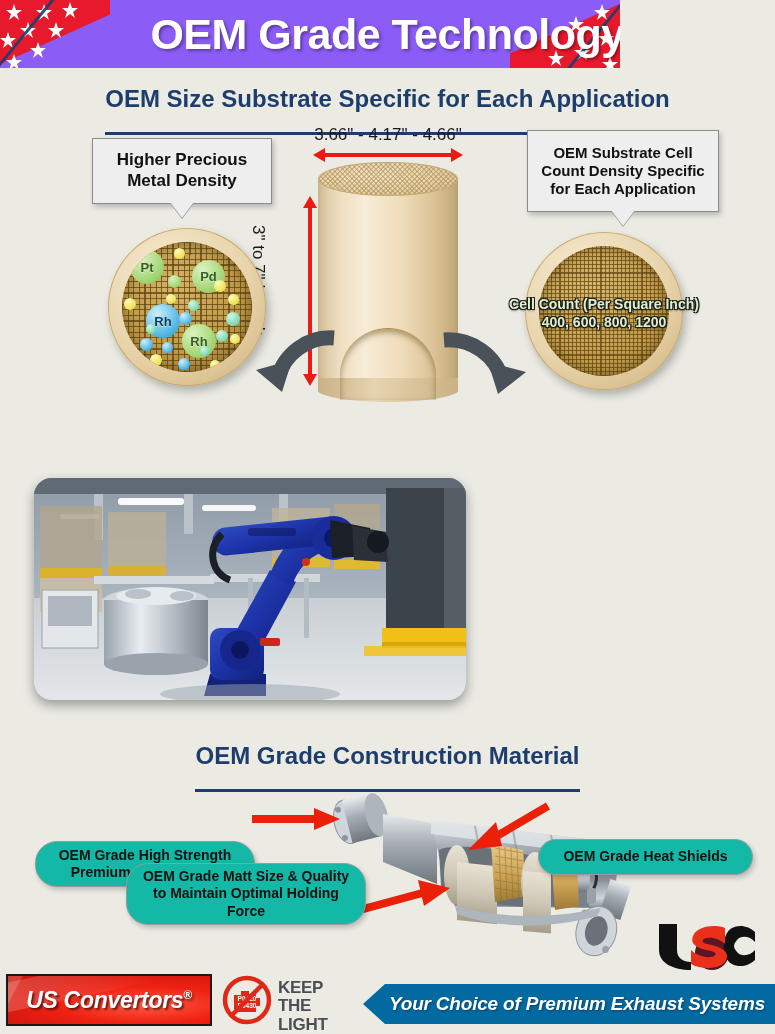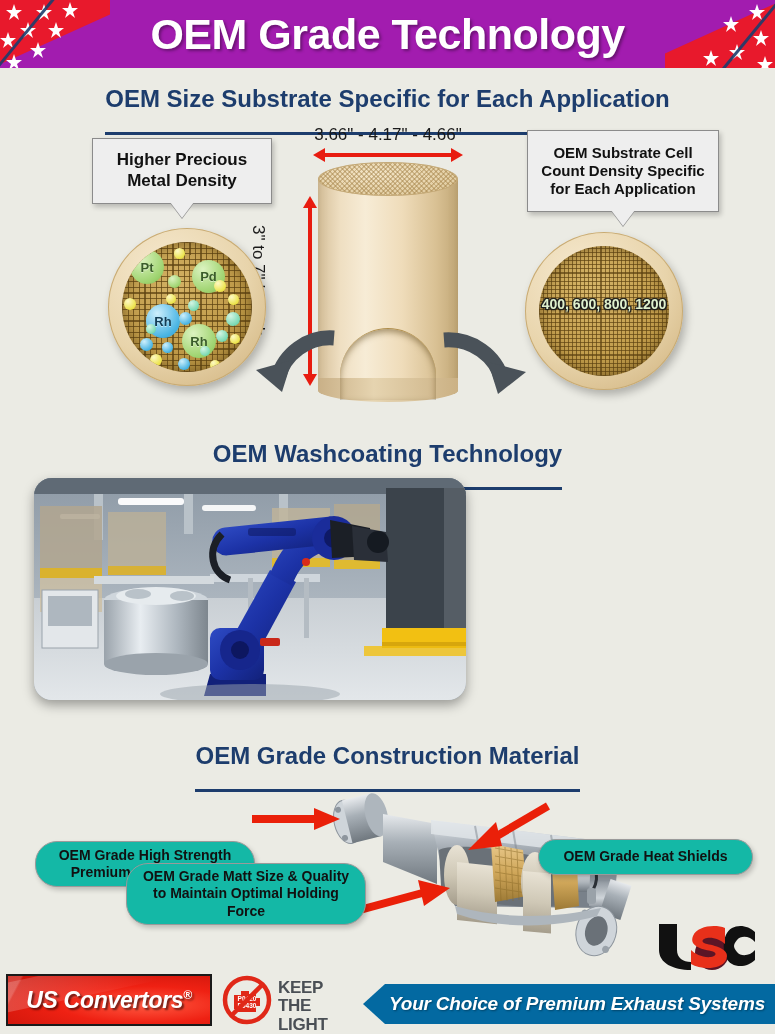--- a/index.html
+++ b/index.html
@@ -15,8 +15,8 @@
 
   
   .header {
-    position:absolute; top:0; left:0; width:775px; height:68px;
-    background:#a21caf; overflow:hidden;
+    position:absolute; top:0; left:0; width:620px; height:68px;
+    background:#8b5cf6; overflow:hidden;
   }
   .header-title {
     position:absolute; left:0; top:0; width:775px; height:68px;

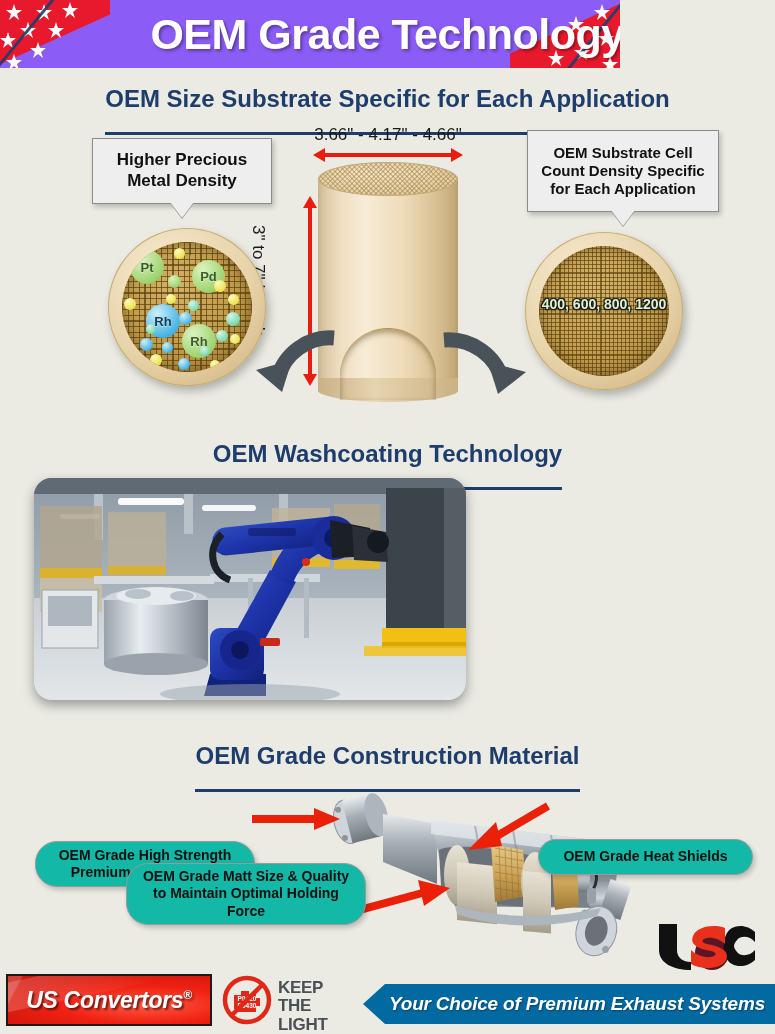--- a/index.html
+++ b/index.html
@@ -339,6 +339,7 @@
     <div class="disc-inner fine"></div>
   </div>
   <div class="cell-count-label" style="left:499px; top:296px;">
+    <div>Cell Count (Per Square Inch)</div>
     <div>400, 600, 800, 1200</div>
   </div>
 

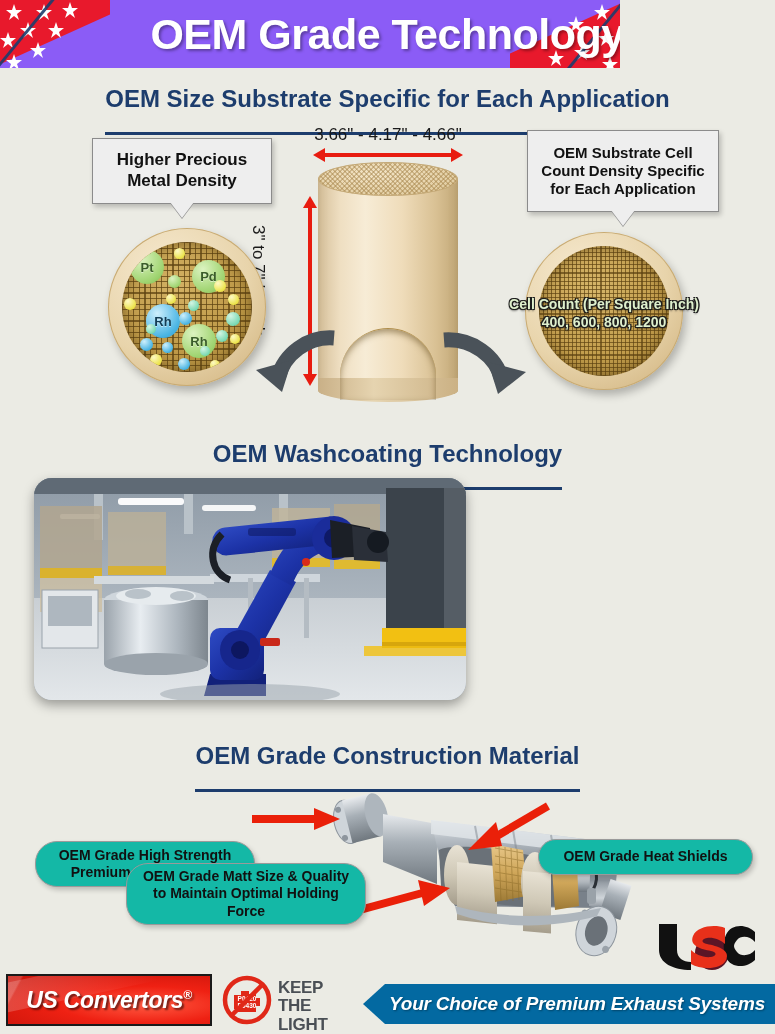--- a/index.html
+++ b/index.html
@@ -362,9 +362,6 @@
     <i class="tail-down"></i>
   </div>
 
-  <div class="sec-head" style="top:440px">
-    <span>OEM Washcoating Technology</span>
-  </div>
 
   <div class="photo-robot">
     <svg width="432" height="222" viewBox="0 0 432 222">

